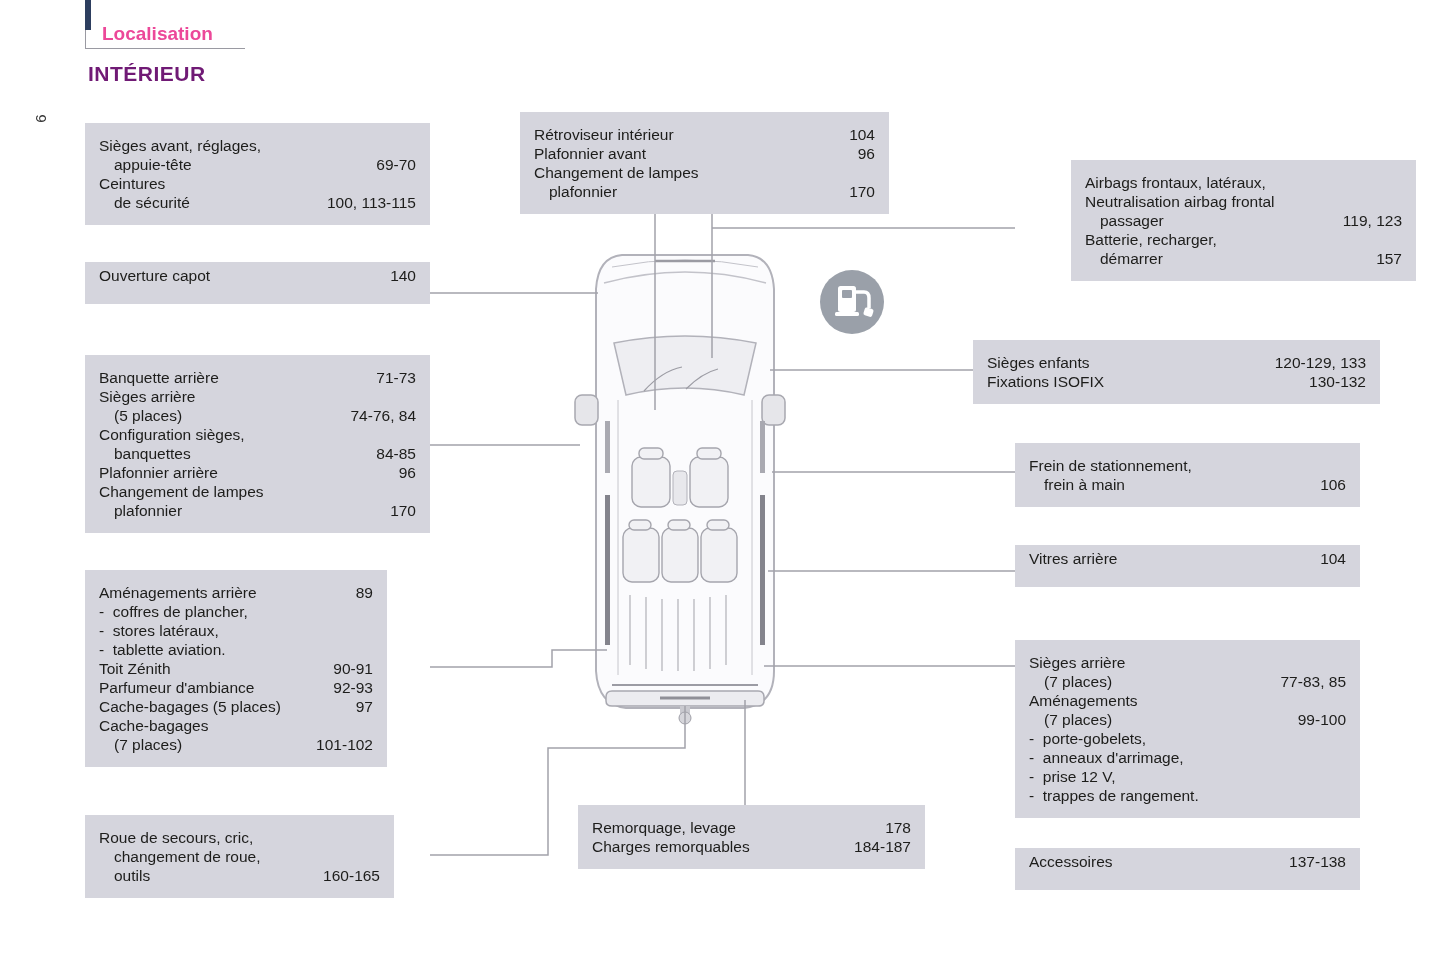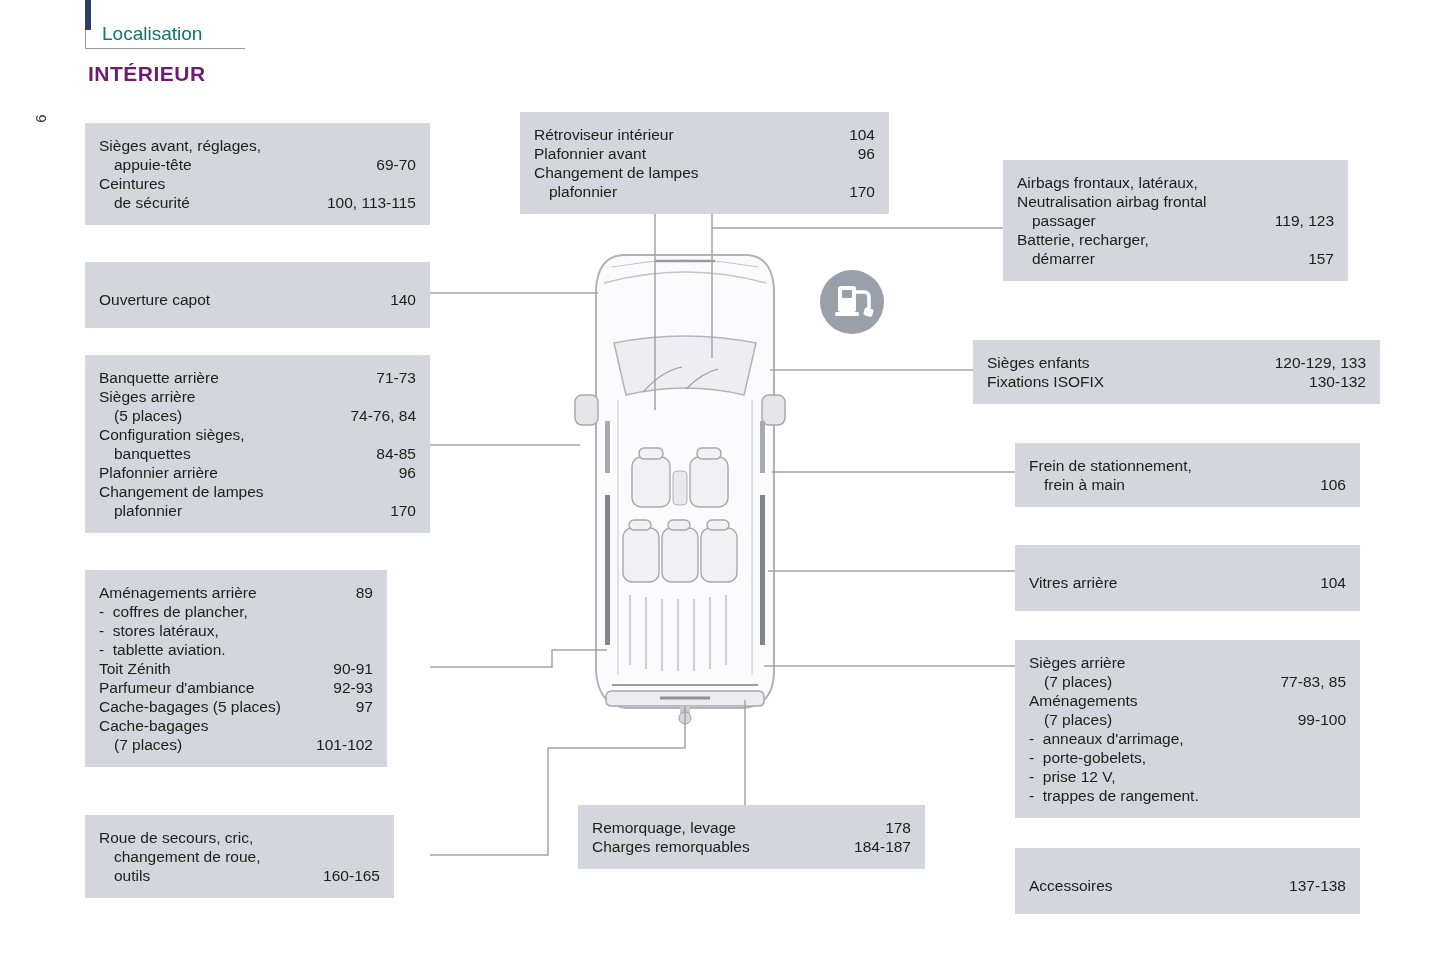--- a/index.html
+++ b/index.html
@@ -11,7 +11,7 @@
   .accent-bar{position:absolute;left:85px;top:0;width:6px;height:30px;background:var(--accent,#2d3e5f)}
   .corner-v{position:absolute;left:85px;top:0;width:1px;height:48px;background:#9a9aa2}
   .corner-h{position:absolute;left:85px;top:48px;width:160px;height:1px;background:#9a9aa2}
-  .section{position:absolute;left:102px;top:23px;font-size:19px;font-weight:normal;color:#0f766e}
+  .section{position:absolute;left:102px;top:23px;font-size:19px;font-weight:bold;color:#ec4899}
   .title{position:absolute;left:88px;top:62px;font-size:21px;font-weight:bold;letter-spacing:.5px;color:#701a75}
   .pagenum{position:absolute;left:36px;top:110px;font-size:15px;color:#333;
            transform:rotate(-90deg);transform-origin:center}

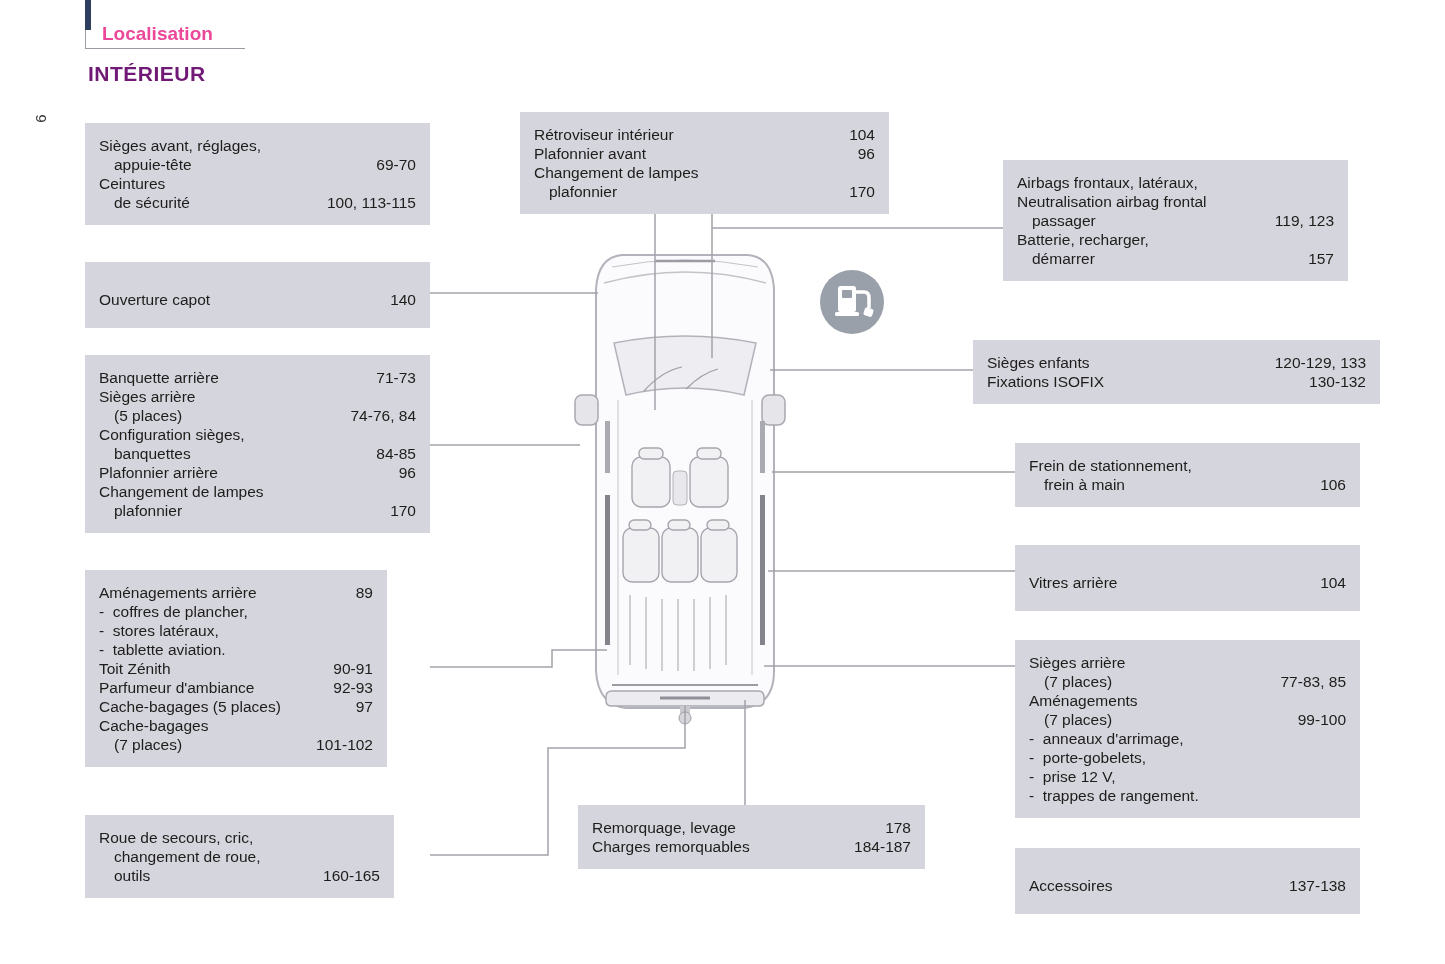--- a/index.html
+++ b/index.html
@@ -32,7 +32,7 @@
   .b5{left:85px;top:815px;width:309px}
   .bc-top{left:520px;top:112px;width:369px}
   .bc-bot{left:578px;top:805px;width:347px}
-  .r1{left:1003px;top:160px;width:345px}
+  .r1{left:1071px;top:160px;width:345px}
   .r2{left:973px;top:340px;width:407px}
   .r3{left:1015px;top:443px;width:345px}
   .r4{left:1015px;top:545px;width:345px}

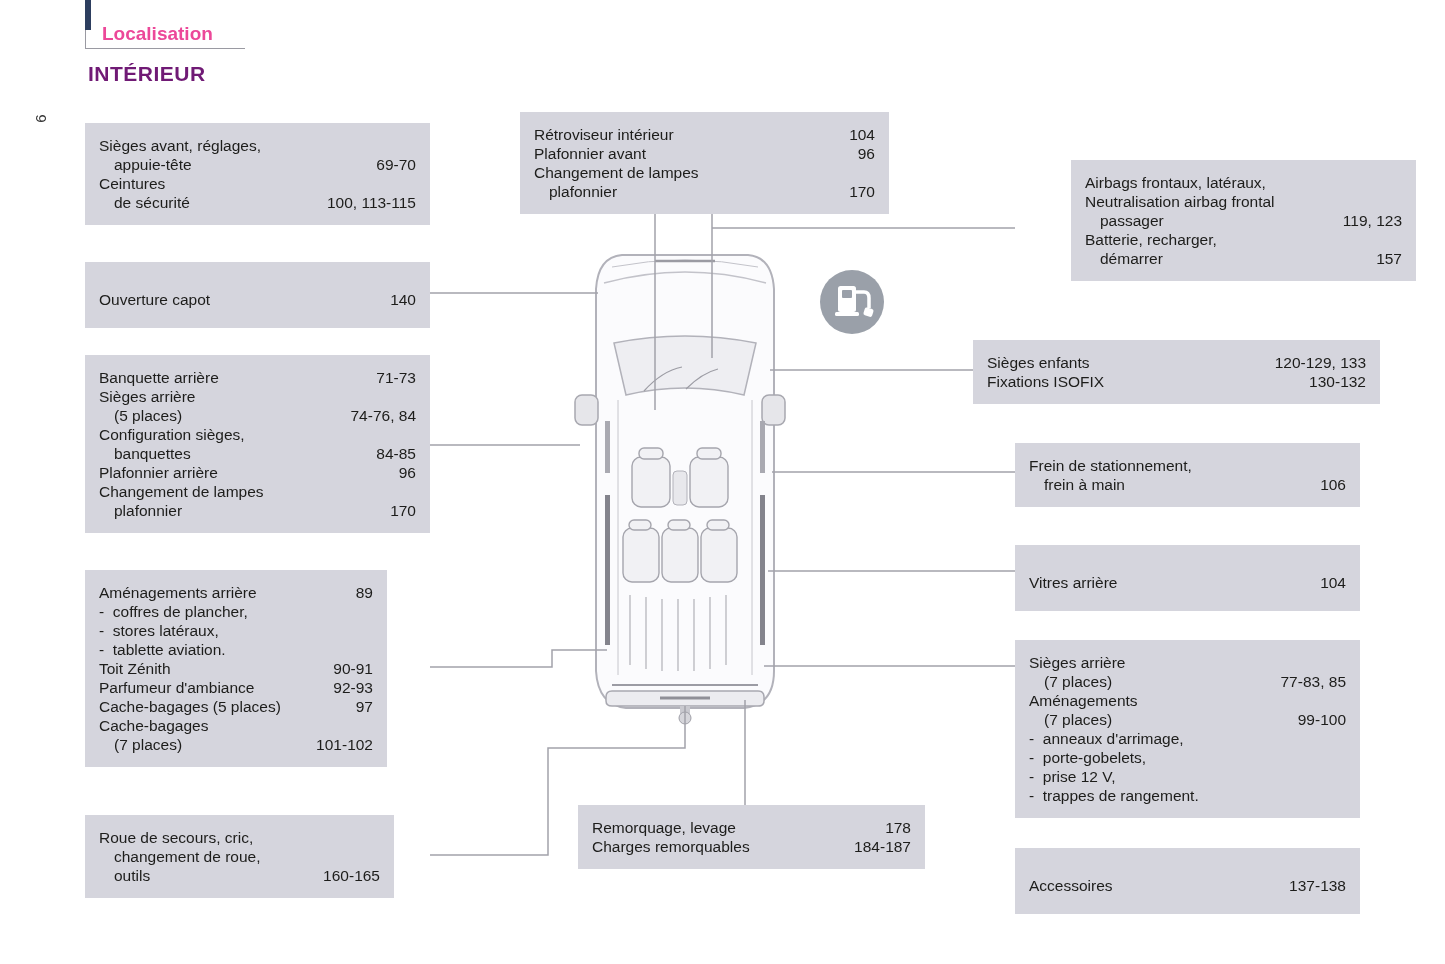--- a/index.html
+++ b/index.html
@@ -23,7 +23,7 @@
   .lbl{white-space:pre}
   .val{white-space:nowrap;padding-left:8px}
   .row.indent .lbl{padding-left:15px}
-  .pad-tall{padding-top:28px;padding-bottom:19px}
+  .pad-tall{padding-top:4px;padding-bottom:19px}
 
   .b1{left:85px;top:123px;width:345px}
   .b2{left:85px;top:262px;width:345px}

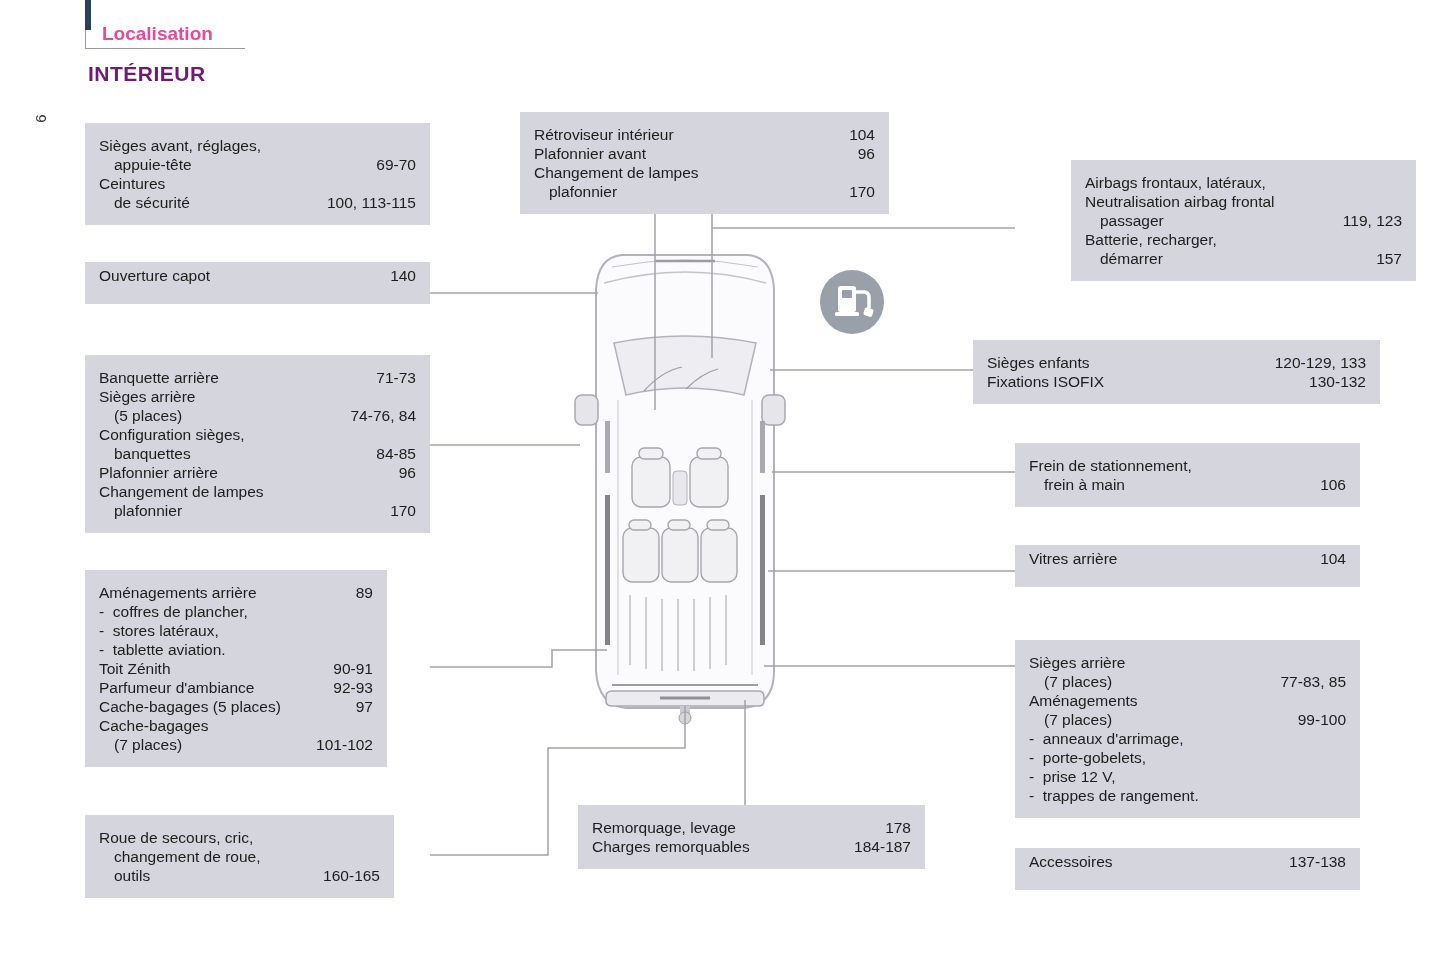--- a/index.html
+++ b/index.html
@@ -334,11 +334,11 @@
         <span class="val">99-100</span>
       </div>
       <div class="row">
+        <span class="lbl">-  porte-gobelets,</span>
+        <span class="val"></span>
+      </div>
+      <div class="row">
         <span class="lbl">-  anneaux d'arrimage,</span>
-        <span class="val"></span>
-      </div>
-      <div class="row">
-        <span class="lbl">-  porte-gobelets,</span>
         <span class="val"></span>
       </div>
       <div class="row">

